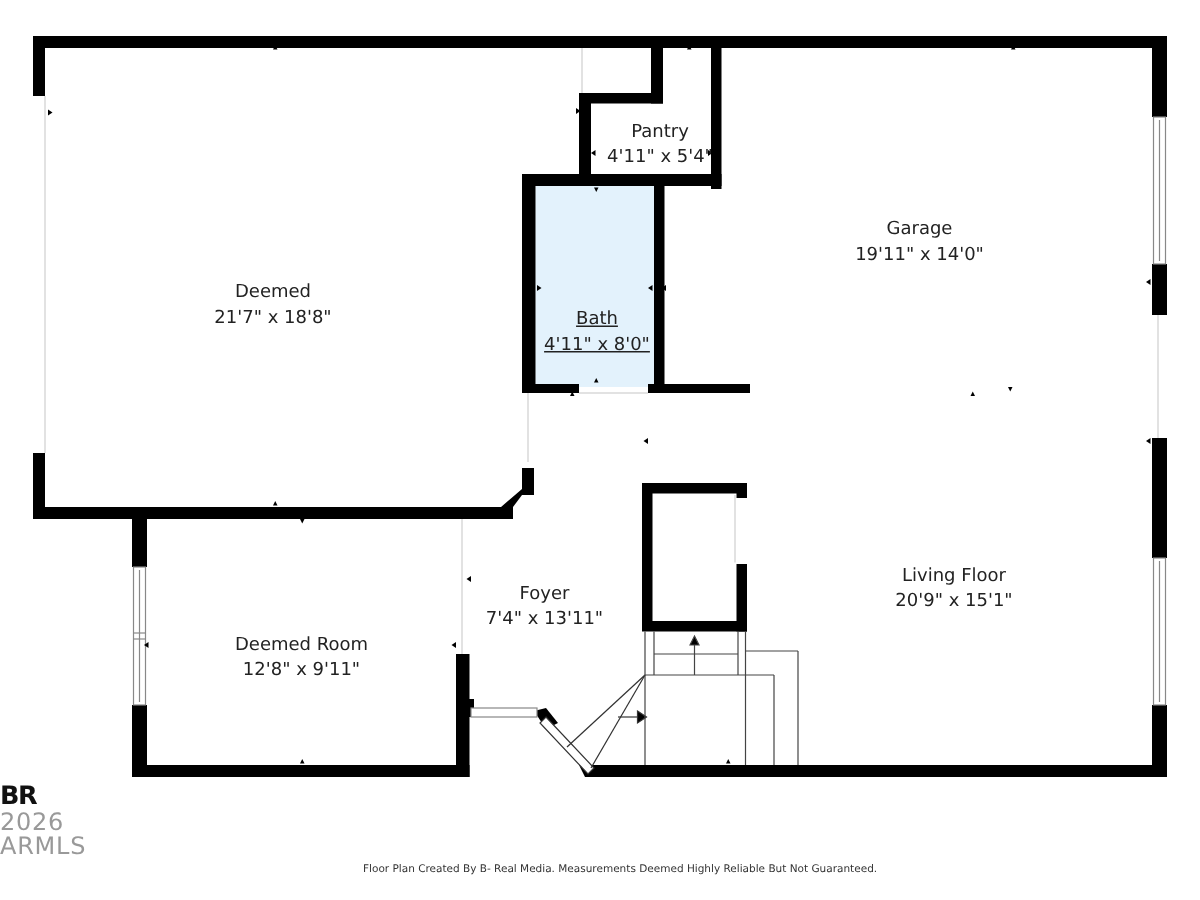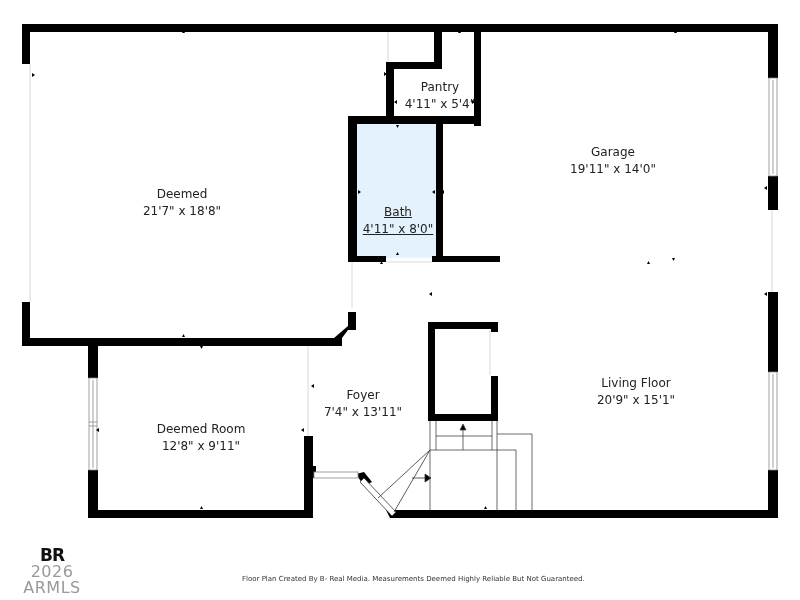--- a/index.html
+++ b/index.html
@@ -7,7 +7,7 @@
     #plan { position: absolute; left: 0; top: 0; width: 800px; height: 600px; }
     .room-label { position: absolute; text-align: center; color: #222; font-size: 12px; line-height: 17px; white-space: nowrap; transform: translateX(-50%); font-family: "DejaVu Sans", sans-serif; }
     .room-label .name, .room-label .dims { display: block; }
-    .logo { position: absolute; left: 0; top: 546px; width: 104px; text-align: center; }
+    .logo { position: absolute; left: 0; top: 522px; width: 104px; }
     .logo-mark { display: block; font-family: "DejaVu Sans", sans-serif; font-weight: bold; font-size: 17px; color: #111; letter-spacing: -1px; line-height: 18px; }
     .logo-copy { display: block; font-family: "DejaVu Sans", sans-serif; font-size: 16px; color: #999; letter-spacing: 0.5px; line-height: 16px; font-weight: 400; }
     .disclaimer { position: absolute; left: 242px; top: 575px; font-size: 7px; color: #333; font-family: "DejaVu Sans", sans-serif; white-space: nowrap; }

